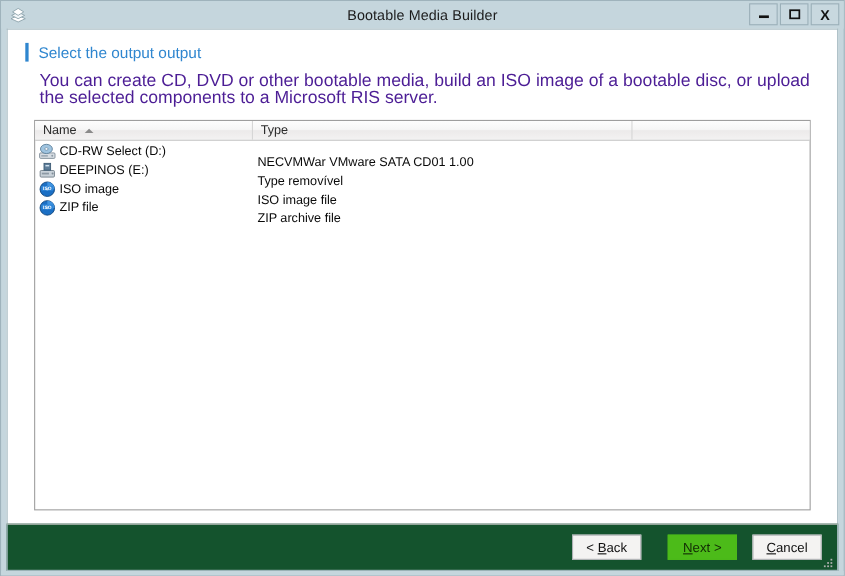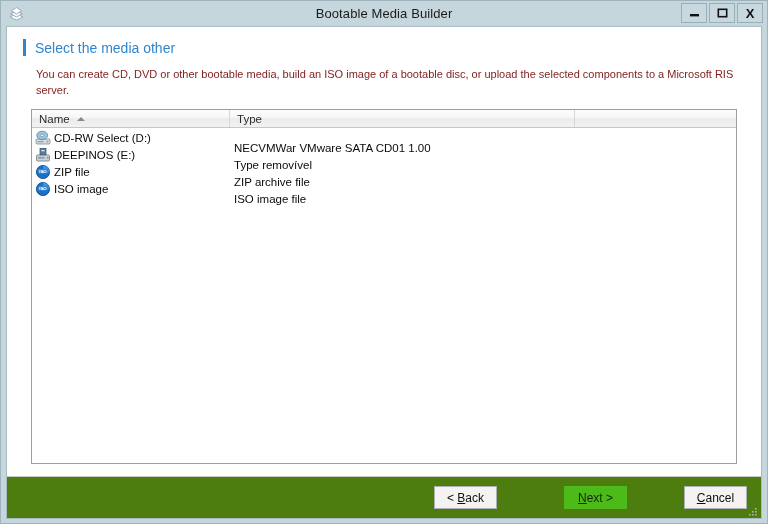--- a/index.html
+++ b/index.html
@@ -283,7 +283,7 @@
 
     <div class="page-header">
       <div class="accent-bar"></div>
-      <div class="page-title">Select the media other</div>
+      <div class="page-title">Select the output output</div>
     </div>
 
     <div class="description">You can create CD, DVD or other bootable media, build an ISO image of a bootable disc, or upload the selected components to a Microsoft RIS server.</div>

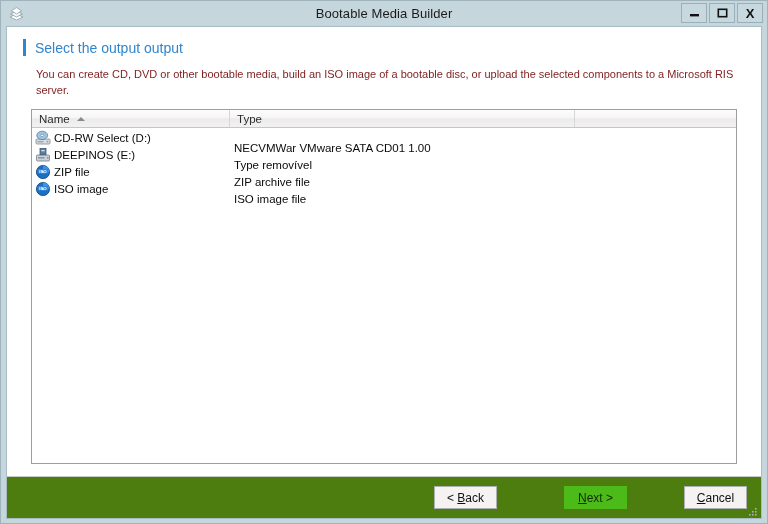--- a/index.html
+++ b/index.html
@@ -110,8 +110,8 @@
 
   .description {
     padding: 0 16px 0 29px;
-    font-size: 11px;
-    color: #7f1d1d;
+    font-size: 16px;
+    color: #4c1d95;
     line-height: 16px;
   }
 

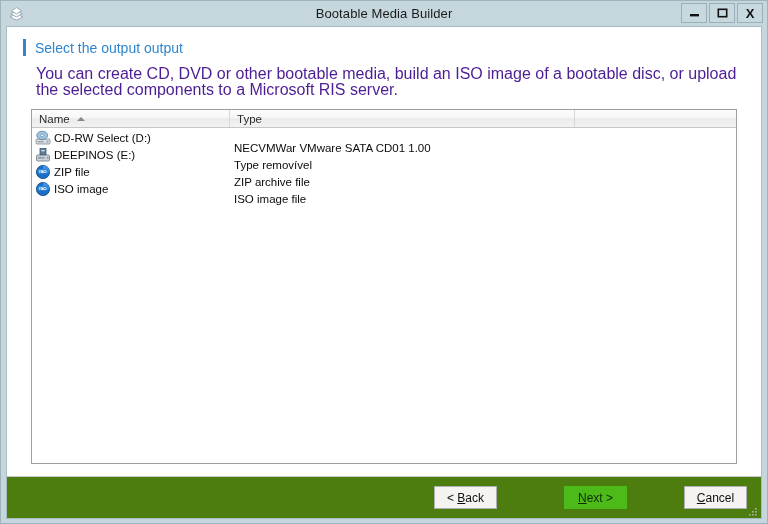--- a/index.html
+++ b/index.html
@@ -348,9 +348,9 @@
                 <circle cx="8" cy="8" r="1.2" fill="#eaf2fa" opacity="0.55"></circle>
               </svg>
             </span>
-            <span>ZIP file</span>
+            <span>ISO image</span>
           </div>
-          <div class="cell-type">ZIP archive file</div>
+          <div class="cell-type">ISO image file</div>
         </div>
 
         <div class="lv-row">
@@ -364,9 +364,9 @@
                 <circle cx="8" cy="8" r="1.2" fill="#eaf2fa" opacity="0.55"></circle>
               </svg>
             </span>
-            <span>ISO image</span>
+            <span>ZIP file</span>
           </div>
-          <div class="cell-type">ISO image file</div>
+          <div class="cell-type">ZIP archive file</div>
         </div>
 
       </div>

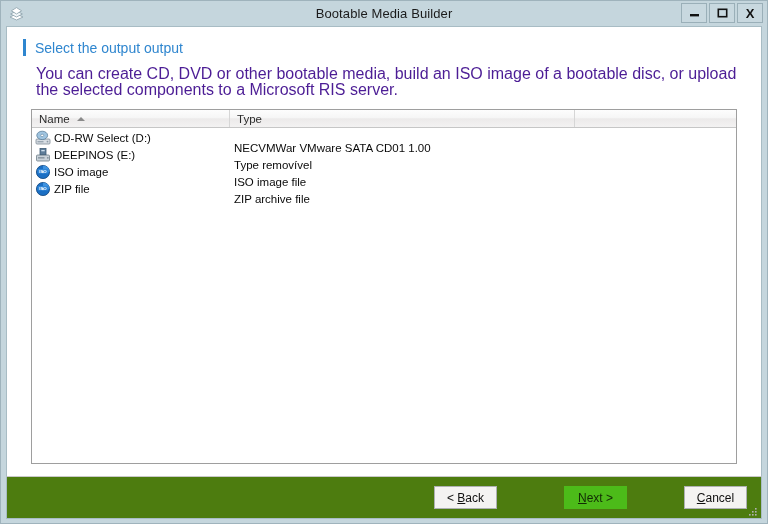--- a/index.html
+++ b/index.html
@@ -199,7 +199,7 @@
     height: 43px;
     min-height: 43px;
     margin: 0 5px 0 5px;
-    background: #4d7c0f;
+    background: #14532d;
     border: 1px solid #a8bcc4;
     border-top: 1px solid #c9c9c9;
     box-sizing: border-box;
@@ -208,7 +208,6 @@
     align-items: center;
     justify-content: flex-end;
     padding-right: 14px;
-    gap: 43px;
   }
   .btn {
     height: 23px;

